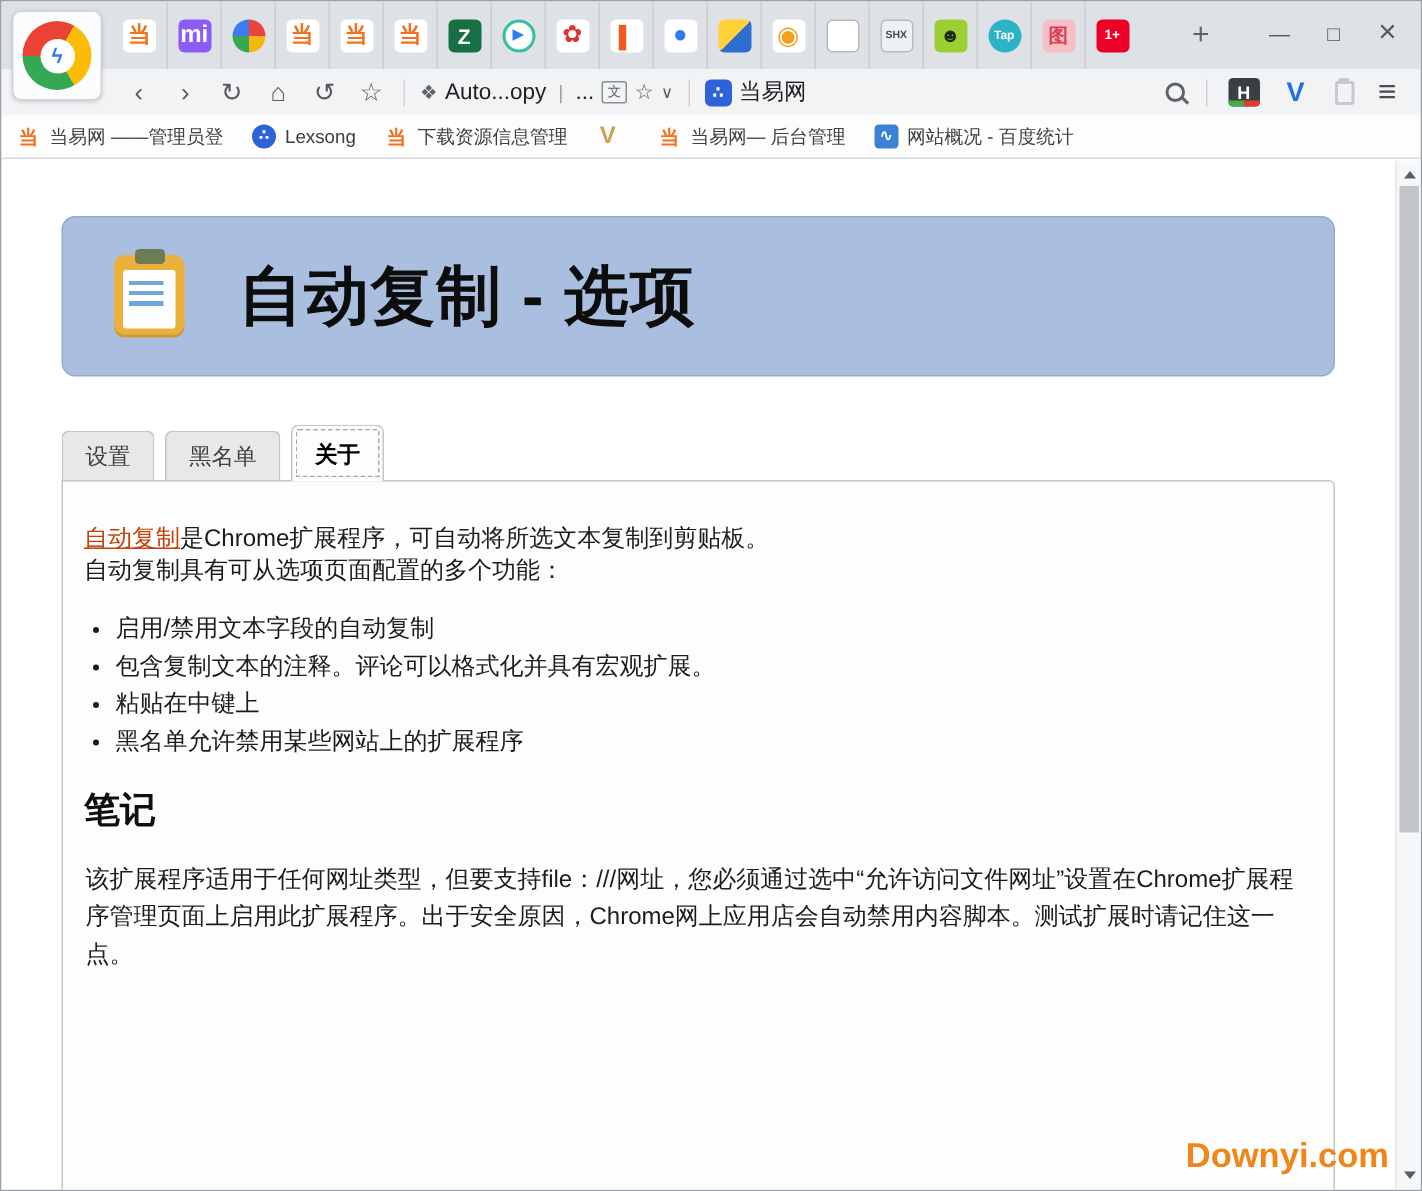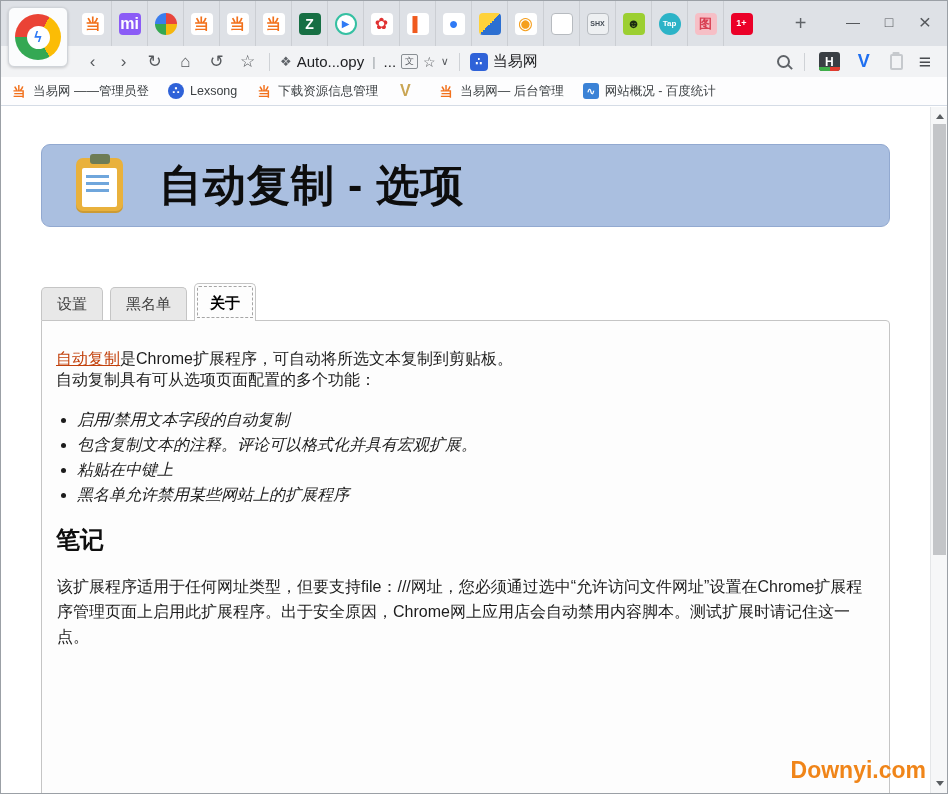--- a/index.html
+++ b/index.html
@@ -72,7 +72,7 @@
 
   
   .page { position:absolute; top:106px; left:0; right:0; bottom:0; background:#fff; overflow:hidden; }
-  .banner { position:absolute; left:40px; top:37px; width:849px; height:83px; background:#aabfe0;
+  .banner { position:absolute; left:40px; top:37px; width:849px; height:107px; background:#aabfe0;
     border:1px solid #92a9d0; border-radius:9px; display:flex; align-items:center; padding-left:34px; }
   .banner h1 { font-size:43px; font-weight:bold; color:#0d0d0d; margin-left:36px; letter-spacing:1px; }
   .clipboard-icon { width:47px; height:55px; background:#e9b13c; border-radius:7px; position:relative;

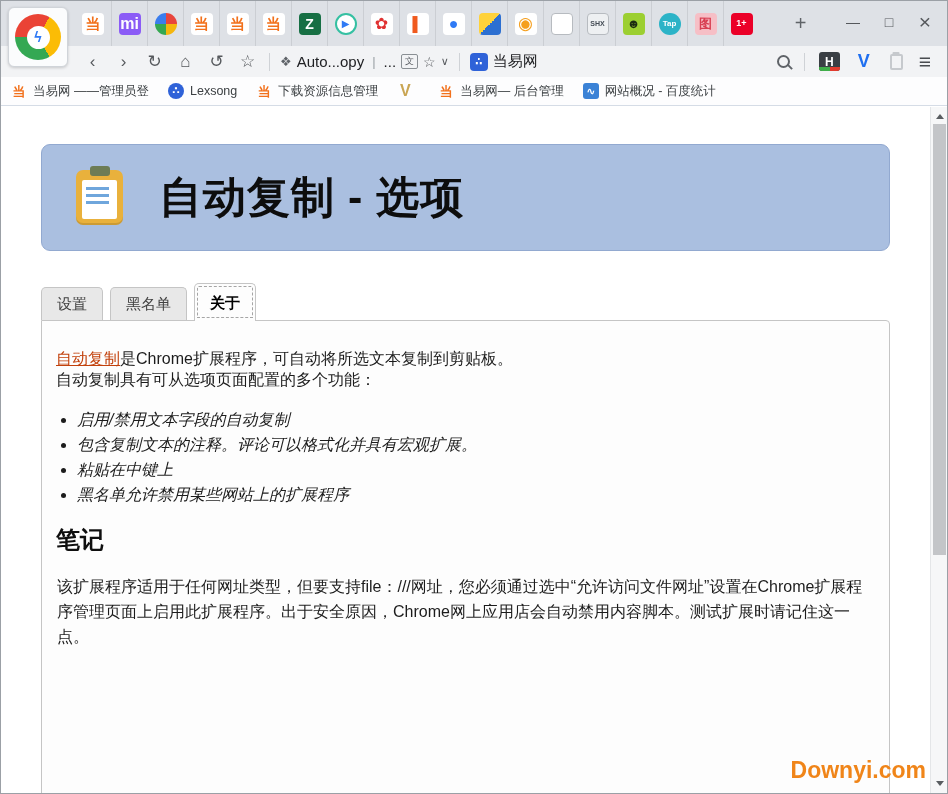--- a/index.html
+++ b/index.html
@@ -97,7 +97,7 @@
   .panel h2 { font-size:24px; font-weight:bold; color:#0f0f0f; margin:22px 0 18px; }
   .panel h2.h-notes { margin-top:19px; }
   .features-lead { margin:0; }
-  .panel ul { margin:18px 0 0 21px; padding:0;font-style:italic; }
+  .panel ul { margin:18px 0 0 21px; padding:0; }
   .panel li { margin-bottom:4px; line-height:21px; }
   .notes-p { margin:1px; line-height:25px; }
   .reload-p { margin:12px 0 0; }

